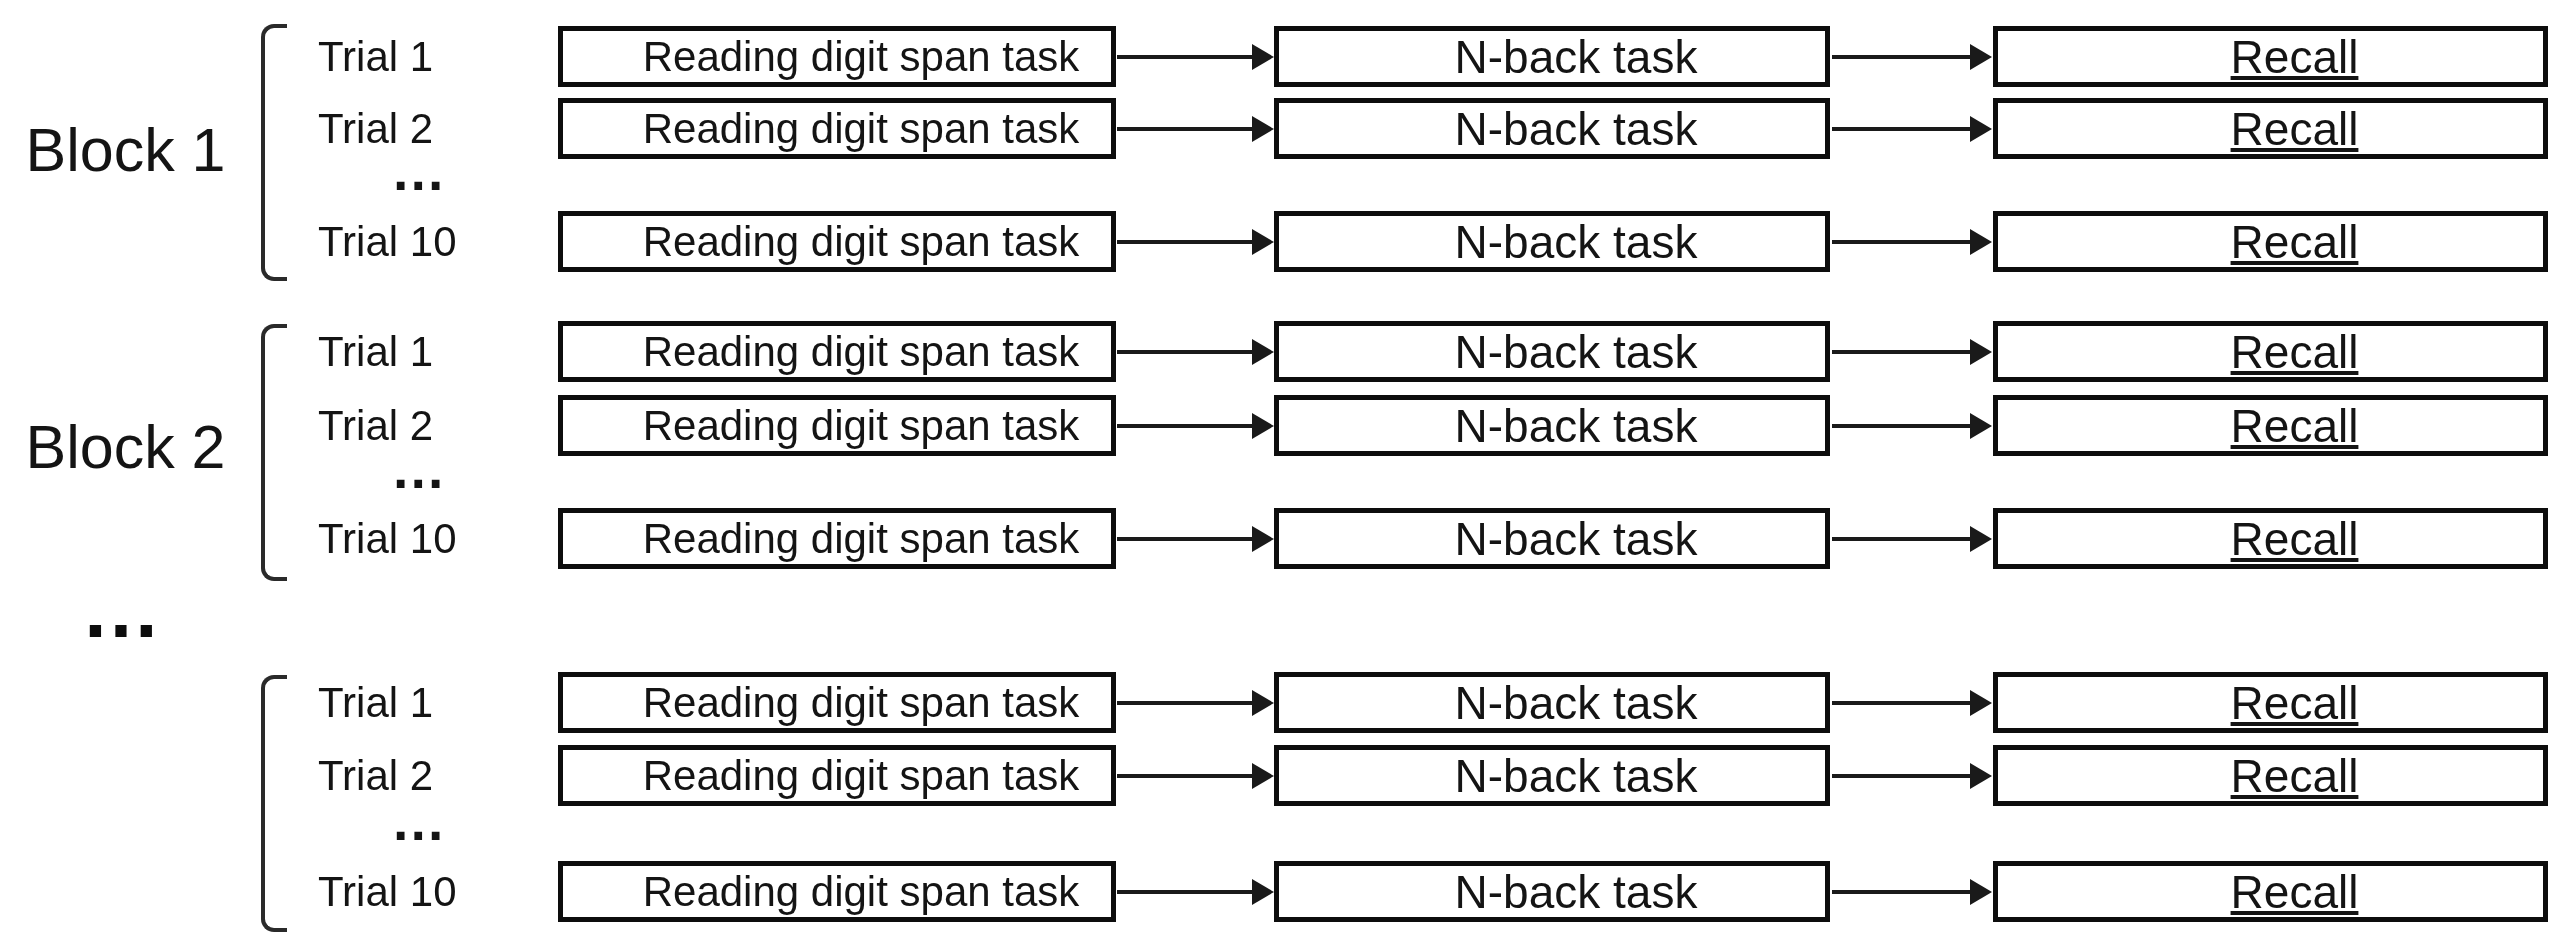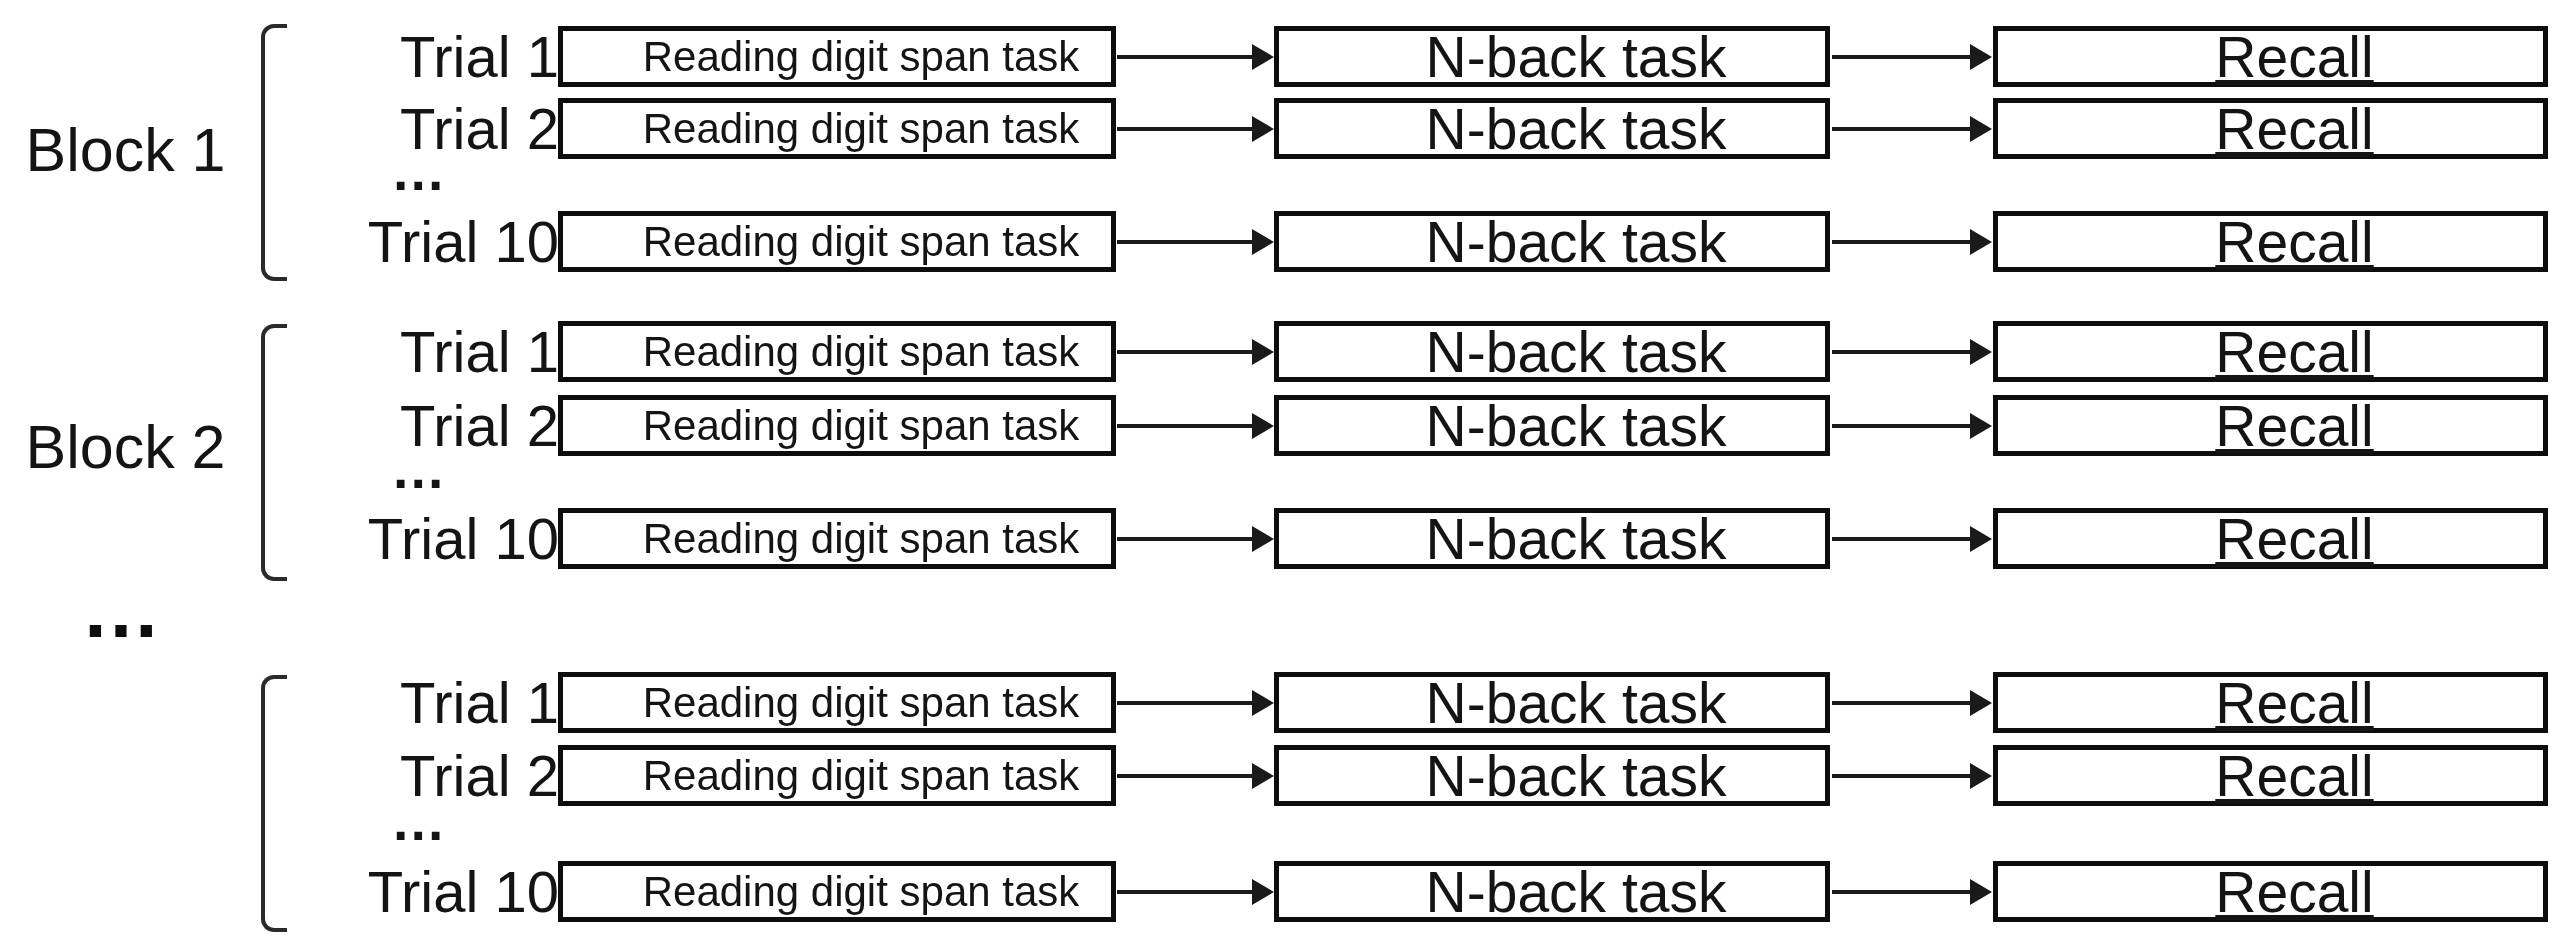--- a/index.html
+++ b/index.html
@@ -20,7 +20,7 @@
   .row{position:absolute;left:0;width:2576px;height:61px;}
   .trial-label{
     position:absolute;left:318px;top:0;width:241px;height:61px;line-height:61px;
-    font-size:58px;white-space:nowrap;text-align:right;
+    font-size:42px;white-space:nowrap;
   }
   .tbox{
     position:absolute;top:0;height:61px;box-sizing:border-box;

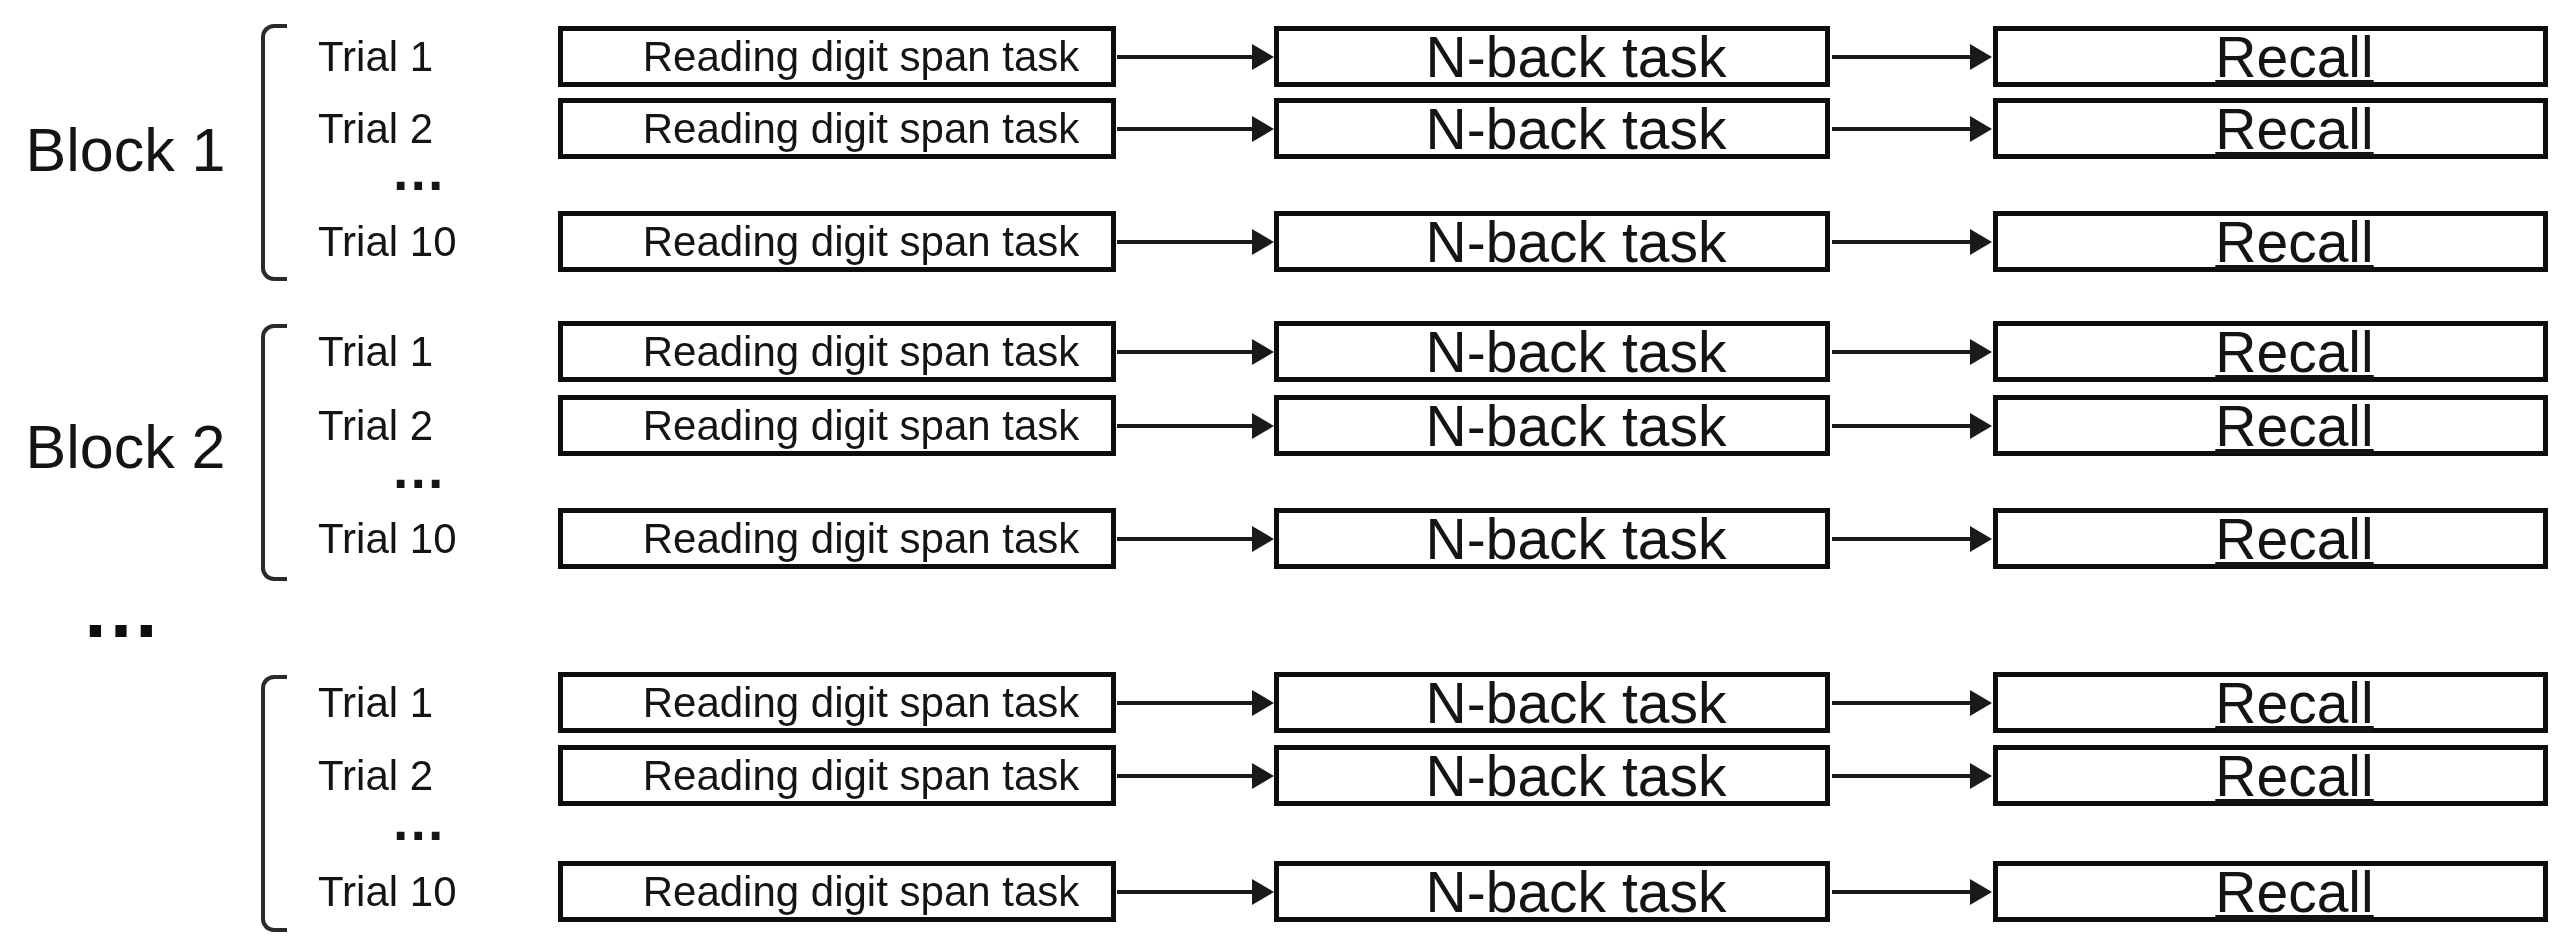--- a/index.html
+++ b/index.html
@@ -32,7 +32,7 @@
   .box3{left:1993px;width:555px;text-decoration:underline;}
   .btxt{white-space:nowrap;color:#141414;}
   .box1 .btxt{font-size:42px;}
-  .box2 .btxt,.box3 .btxt{font-size:57px;}
+  .box2 .btxt,.box3 .btxt{font-size:46px;}
   .arrow{position:absolute;top:0;height:61px;}
   .a1{left:1117px;width:157px;}
   .a2{left:1832px;width:160px;}

